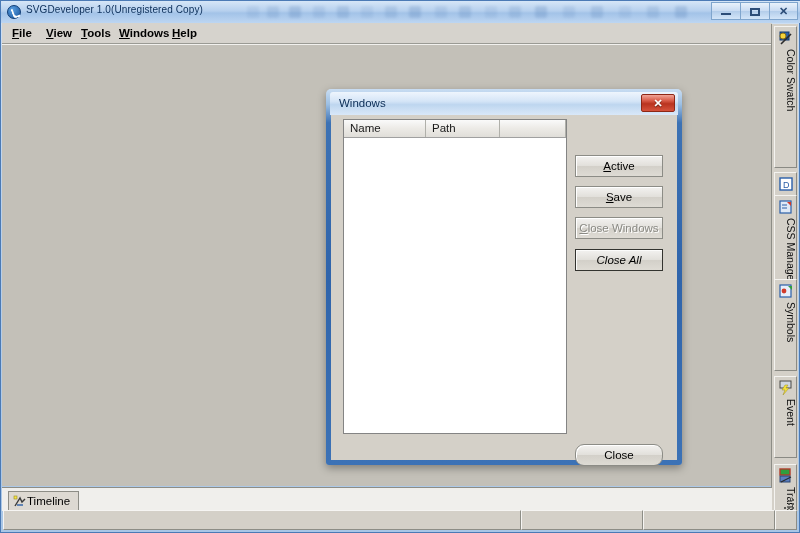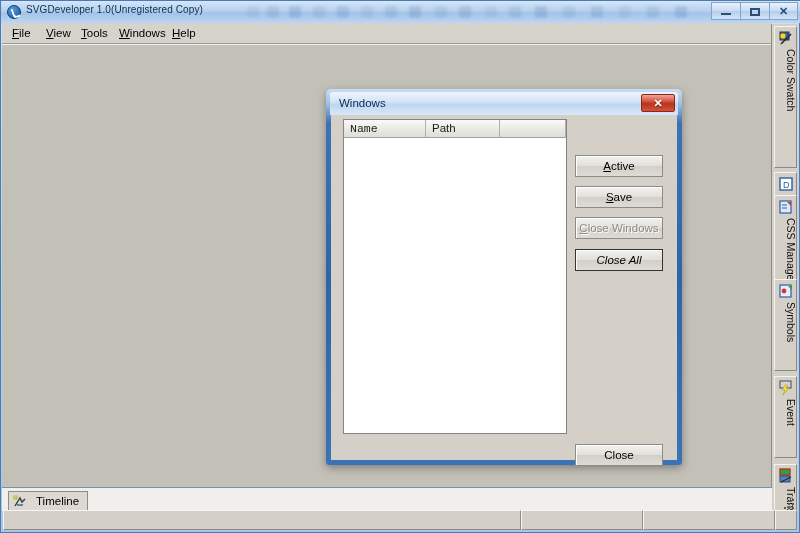--- a/index.html
+++ b/index.html
@@ -112,6 +112,7 @@
     background: #d6d3cd;
     border-bottom: 1px solid #9a9a94;
     box-sizing: border-box;
+    font-weight: bold;
   }
   .menu-item {
     position: absolute;

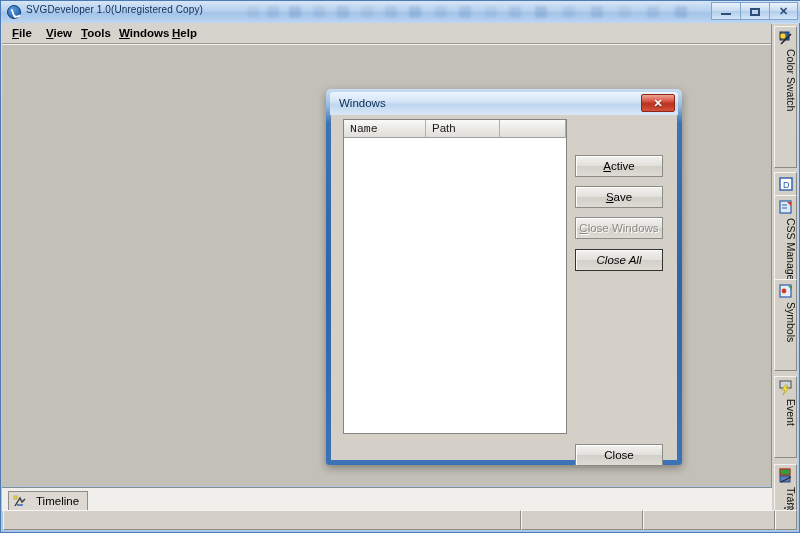--- a/index.html
+++ b/index.html
@@ -466,7 +466,7 @@
     <div class="dlg-body">
       <div class="listview">
         <div class="lv-header" id="lvheader">
-            <div class="lv-col" style="width: 82px; font-family: Liberation Mono, monospace;">Name</div>
+            <div class="lv-col" style="width: 82px;">Name</div>
             <div class="lv-col" style="width: 74px;">Path</div>
             <div class="lv-col" style="width: 66px;"></div>
           </div>

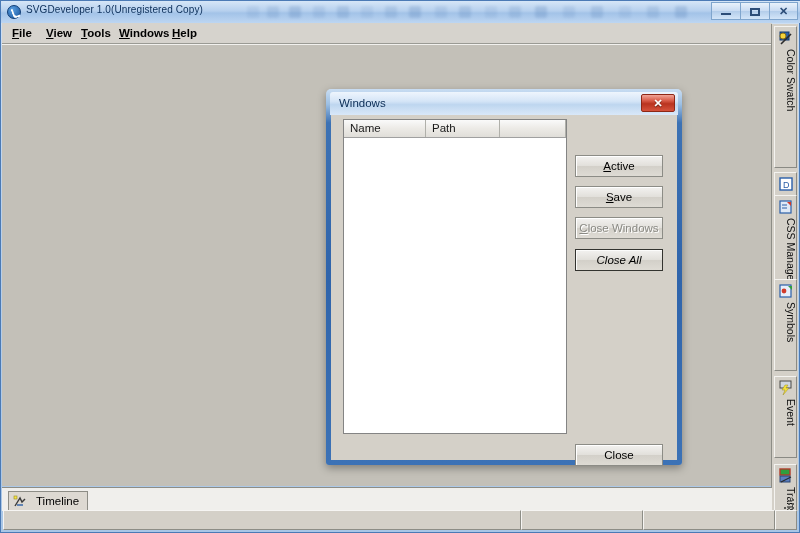--- a/index.html
+++ b/index.html
@@ -477,7 +477,7 @@
           <div class="dlg-btn" style="left: 244px; top: 71px;"><u>S</u>ave</div>
           <div class="dlg-btn disabled" style="left: 244px; top: 102px;"><u>C</u>lose Windows</div>
           <div class="dlg-btn default" style="left: 244px; top: 134px; font-style: italic;">Close All</div>
-          <div class="dlg-btn" style="left: 244px; top: 329px;">Close</div>
+          <div class="dlg-btn" style="left: 244px; top: 329px; border-radius: 9px;">Close</div>
         </div>
     </div>
   </div>

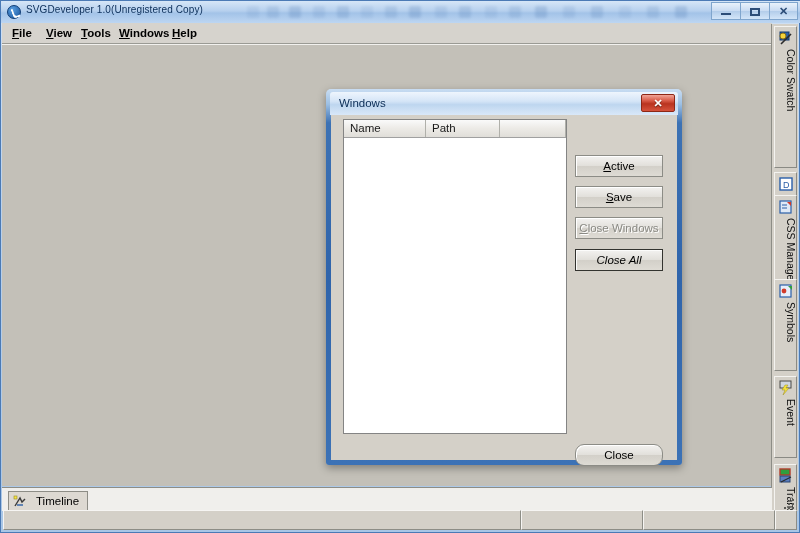--- a/index.html
+++ b/index.html
@@ -186,7 +186,7 @@
     position: absolute;
     left: 6px; top: 3px;
     height: 20px;
-    padding: 0 8px 0 27px;
+    padding: 0 8px 0 18px;
     background: #ddd9d2;
     border: 1px solid #8d8d86;
     border-bottom: none;

